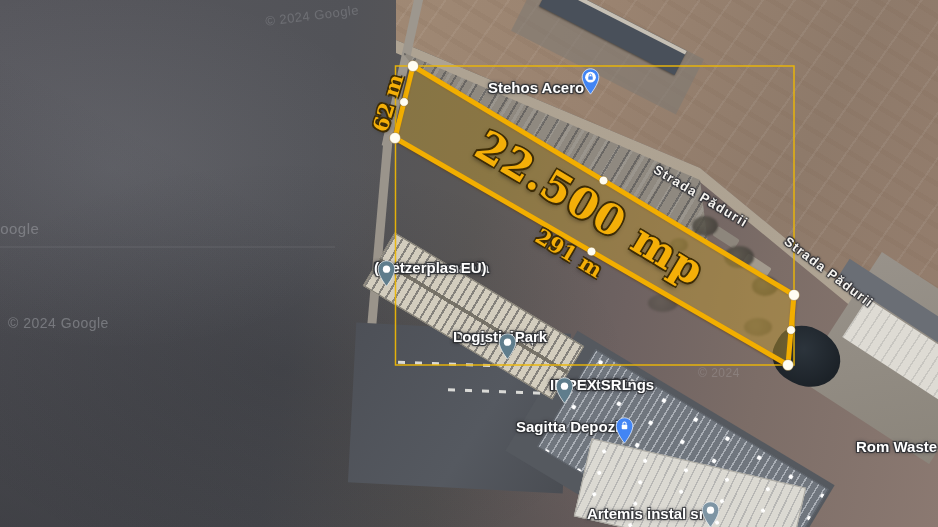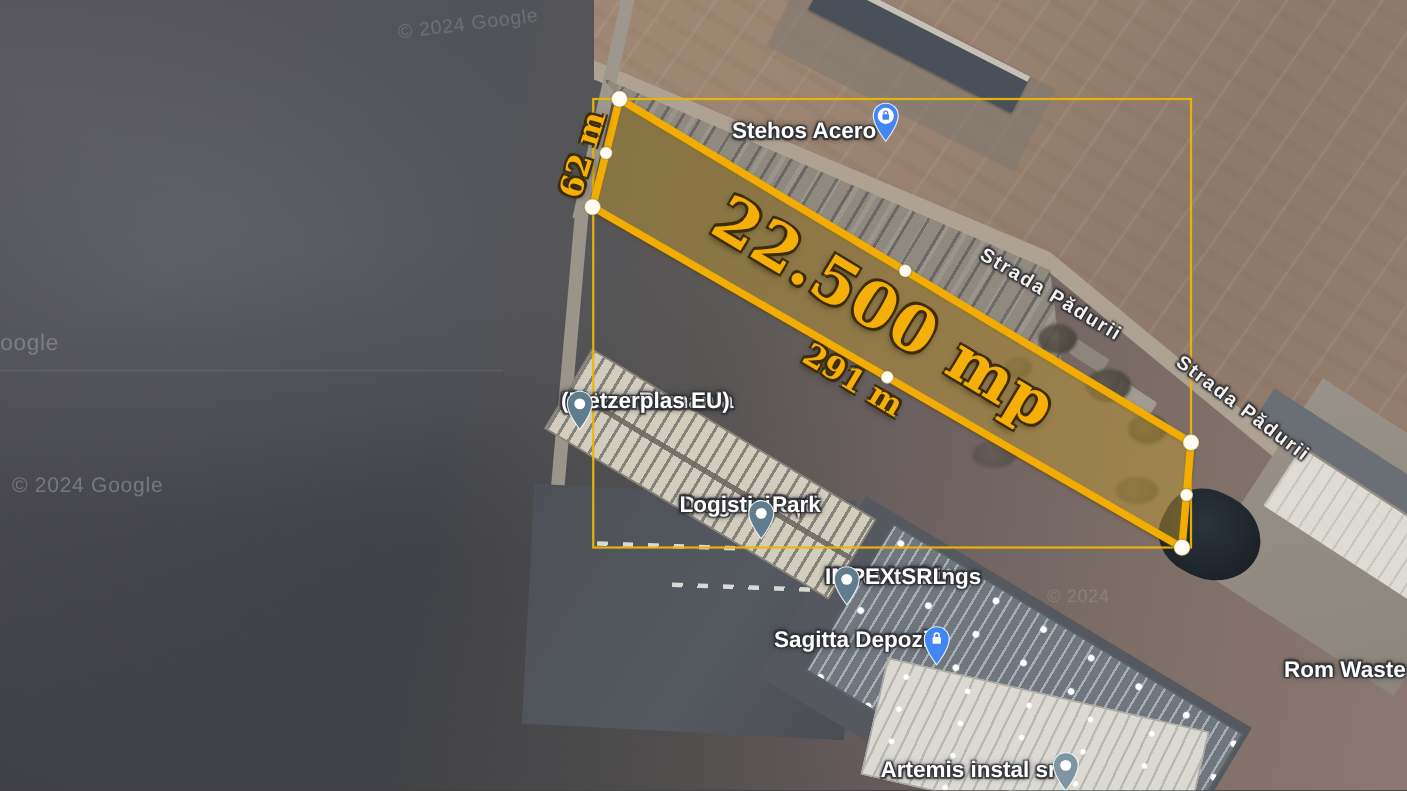--- a/index.html
+++ b/index.html
@@ -165,7 +165,7 @@
   <div class="wm" style="left:265px;top:8px;transform:rotate(-7deg);opacity:.20;">© 2024 Google</div>
   <div class="wm" style="left:-12px;top:220px;opacity:.30;font-size:15px;">Google</div>
   <div class="wm" style="left:8px;top:315px;opacity:.32;font-size:14px;">© 2024 Google</div>
-  <div class="wm" style="left:698px;top:366px;opacity:.18;font-size:12px;margin-top:24px;">© 2024</div>
+  <div class="wm" style="left:698px;top:366px;opacity:.18;font-size:12px;">© 2024</div>
 
   <svg class="overlay" width="938" height="527" viewBox="0 0 938 527">
     <rect x="395.5" y="66" width="398.5" height="299"></rect>

